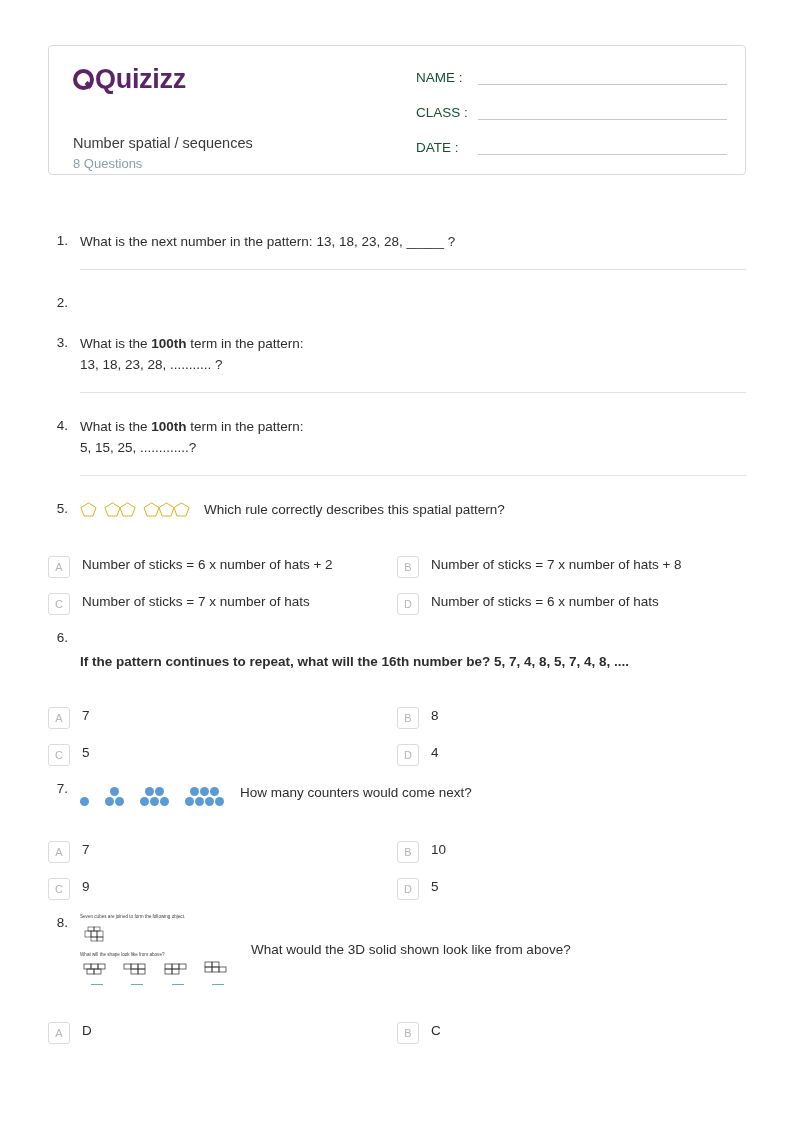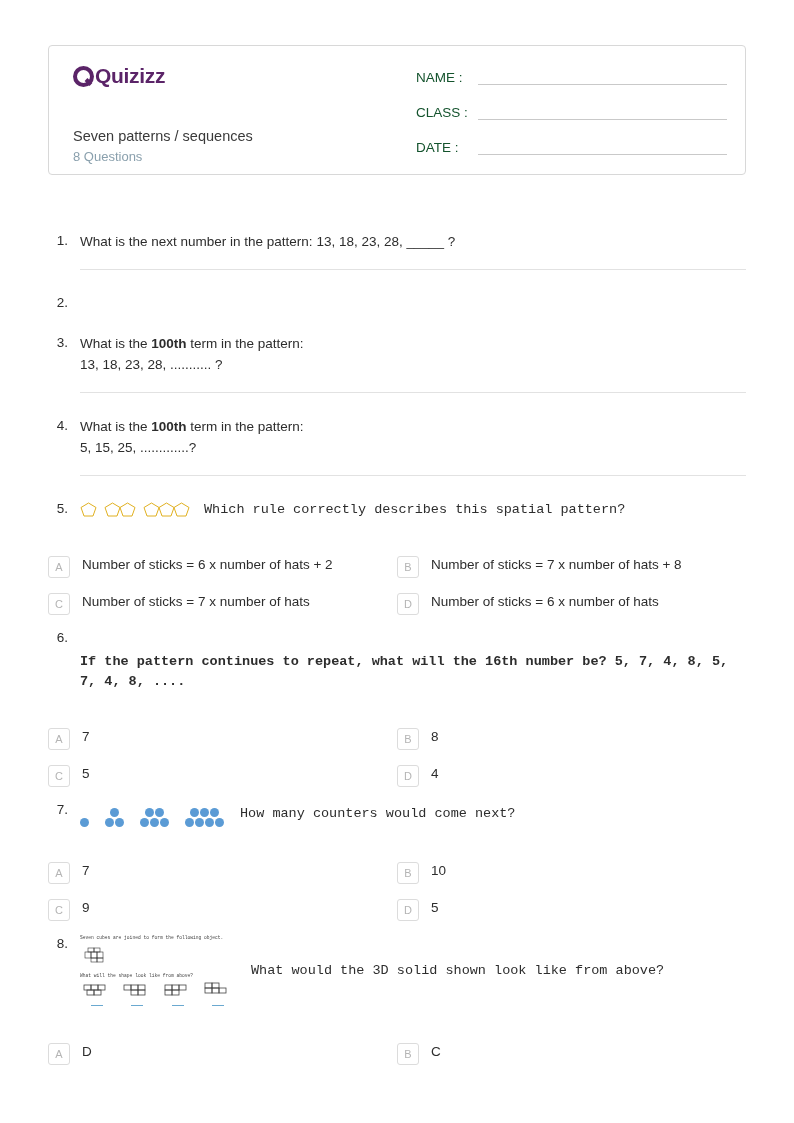--- a/index.html
+++ b/index.html
@@ -66,7 +66,7 @@
     bottom: -1px;
     transform: rotate(45deg);
   }
-  .logo-text { font-size: 21px; font-weight: bold; color: #5b2468; }
+  .logo-text { font-size: 27px; font-weight: bold; color: #5b2468; }
   .doc-title {
     margin-top: 40px;
     font-size: 14.5px;

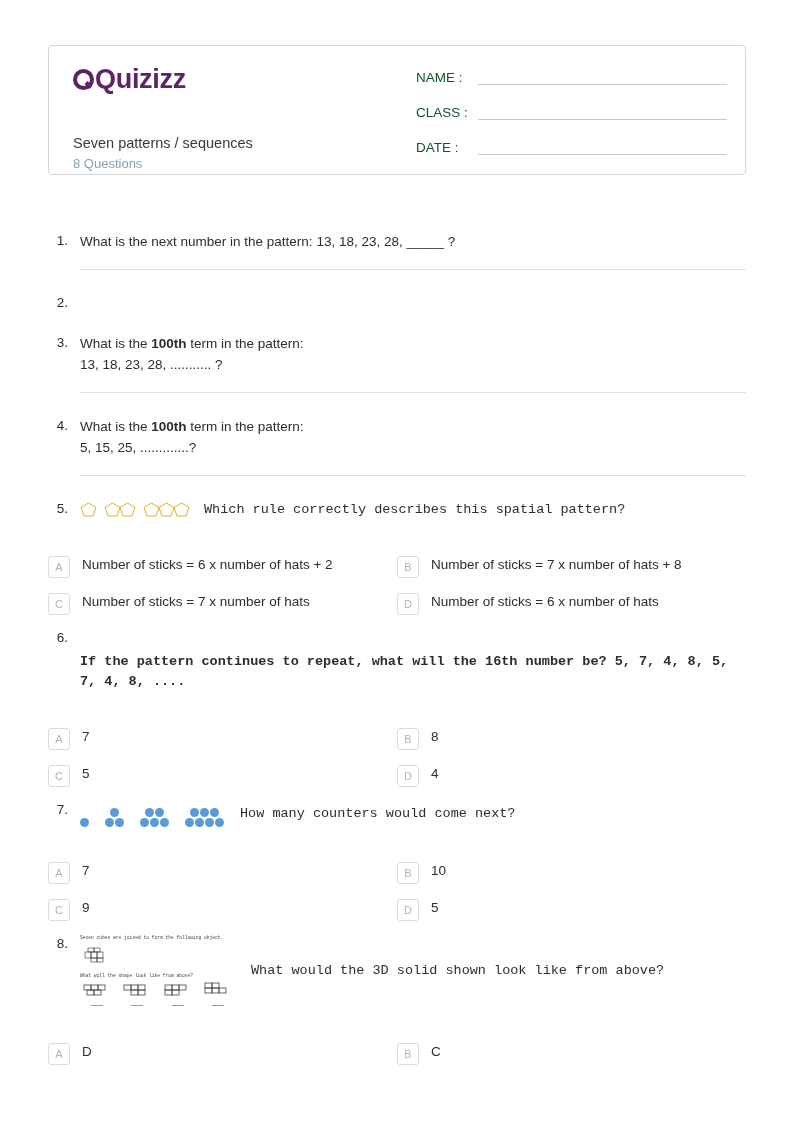--- a/index.html
+++ b/index.html
@@ -225,7 +225,7 @@
         <span class="logo-q"></span>
           <span class="logo-text">Quizizz</span>
       </div>
-      <div class="doc-title">Seven patterns / sequences</div>
+      <div class="doc-title">Number spatial / sequences</div>
       <div class="doc-sub">8 Questions</div>
     </div>
     <div class="header-right">

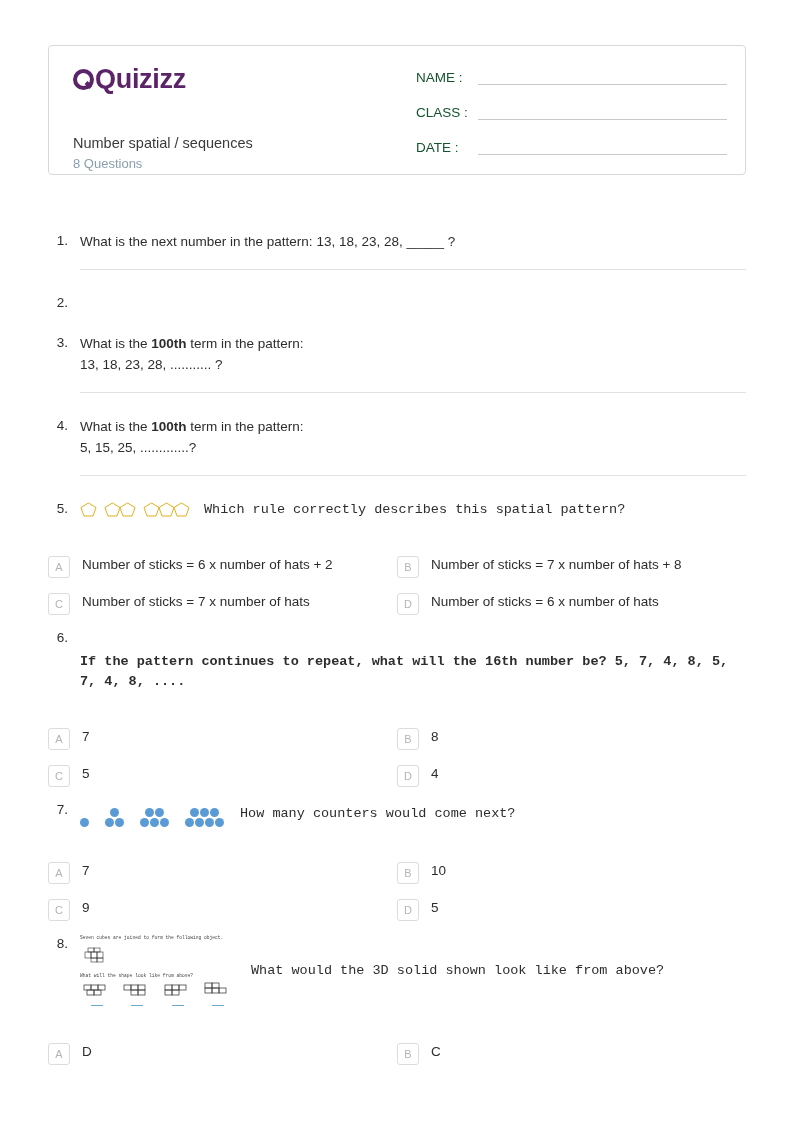--- a/index.html
+++ b/index.html
@@ -125,7 +125,7 @@
     color: #2d2d2d;
     min-height: 26px;
   }
-  .q-body.noline { border-bottom: none; font-family: Liberation Mono, monospace; }
+  .q-body.noline { border-bottom: none; }
   .q-body.bold { font-weight: bold; margin-top: 23px; }
   .q-inline {
     display: flex;

